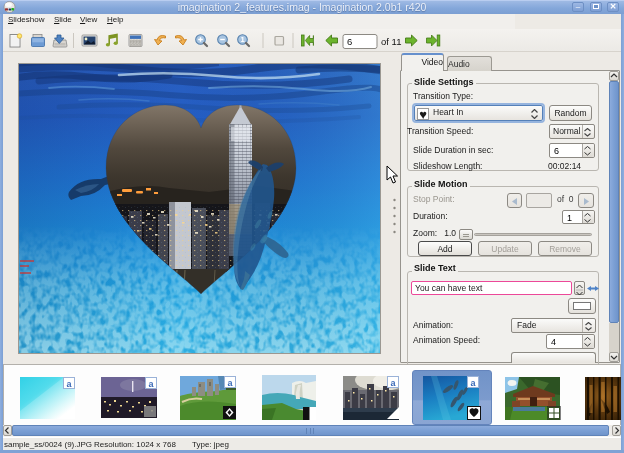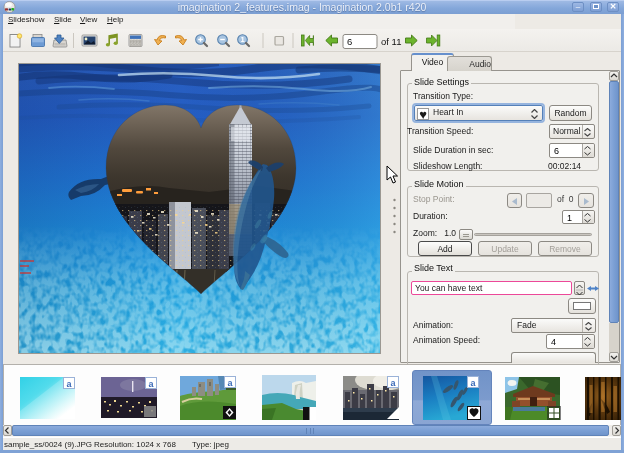--- a/index.html
+++ b/index.html
@@ -333,7 +333,7 @@
     </svg>
   <div class="abs" id="panel">
     <div class="abs" style="left:1px;top:17px;width:220px;height:293px;background:#f1f0ed;border:1px solid #96938d;border-radius:1px"></div>
-    <div class="abs" style="left:12px;top:0;width:43px;height:18px;background:#f2f1ee;border:1px solid #96938d;border-bottom:none;border-radius:3px 3px 0 0;border-top:2px solid #6690cd;font-size:8.5px;text-align:center;line-height:15px;color:#111">Video</div>
+    <div class="abs" style="left:2px;top:0;width:43px;height:18px;background:#f2f1ee;border:1px solid #96938d;border-bottom:none;border-radius:3px 3px 0 0;border-top:2px solid #6690cd;font-size:8.5px;text-align:right;line-height:15px;color:#111">Video</div>
     <div class="abs" style="left:48px;top:3px;width:45px;height:15px;background:linear-gradient(#e2dfda,#d6d3cc);border:1px solid #9c9992;border-bottom:none;border-radius:3px 3px 0 0;font-size:8.5px;text-align:right;line-height:14px;color:#2a2a2a">Audio</div>
 
     <div class="fs" style="left:8px;top:30px;width:192px;height:88px"></div>

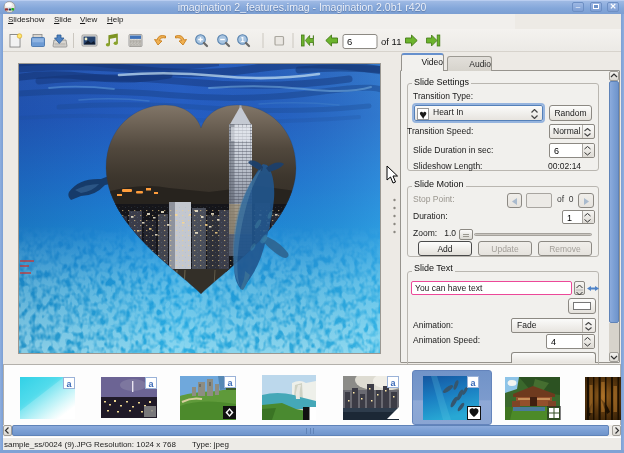--- a/index.html
+++ b/index.html
@@ -334,7 +334,7 @@
   <div class="abs" id="panel">
     <div class="abs" style="left:1px;top:17px;width:220px;height:293px;background:#f1f0ed;border:1px solid #96938d;border-radius:1px"></div>
     <div class="abs" style="left:2px;top:0;width:43px;height:18px;background:#f2f1ee;border:1px solid #96938d;border-bottom:none;border-radius:3px 3px 0 0;border-top:2px solid #6690cd;font-size:8.5px;text-align:right;line-height:15px;color:#111">Video</div>
-    <div class="abs" style="left:48px;top:3px;width:45px;height:15px;background:linear-gradient(#e2dfda,#d6d3cc);border:1px solid #9c9992;border-bottom:none;border-radius:3px 3px 0 0;font-size:8.5px;text-align:right;line-height:14px;color:#2a2a2a">Audio</div>
+    <div class="abs" style="left:48px;top:3px;width:45px;height:15px;background:linear-gradient(#e2dfda,#d6d3cc);border:1px solid #9c9992;border-bottom:none;border-radius:3px 3px 0 0;font-size:8.5px;text-align:left;line-height:14px;color:#2a2a2a">Audio</div>
 
     <div class="fs" style="left:8px;top:30px;width:192px;height:88px"></div>
     <div class="fslabel" style="left:13px;top:24px">Slide Settings</div>

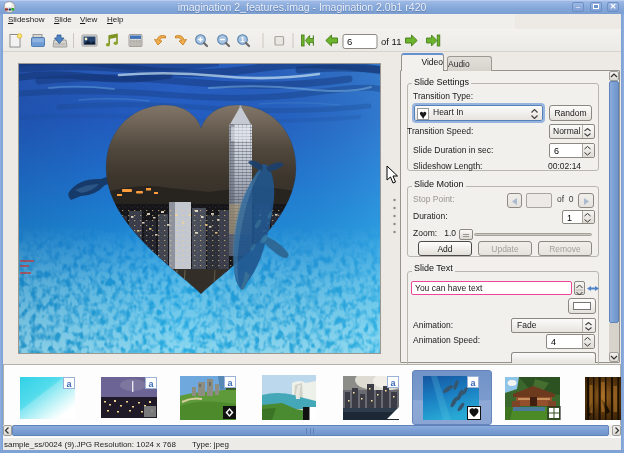--- a/index.html
+++ b/index.html
@@ -24,7 +24,7 @@
 #statusbar{left:3px;top:436px;width:618px;height:14px;background:#edebe7;border-top:1px solid #f7f6f4;box-shadow:inset 0 1px 0 #fff}
 .sb{font-size:8px;color:#1c1c1c;top:3px;position:absolute}
 .fs{position:absolute;border:1px solid #b9b6b0;border-radius:3px}
-.fslabel{position:absolute;font-size:9px;font-weight:normal;color:#111;background:#f1f0ed;padding:0 2px}
+.fslabel{position:absolute;font-size:9px;font-weight:bold;color:#111;background:#f1f0ed;padding:0 2px}
 .lbl{position:absolute;font-size:8.5px;color:#1a1a1a;white-space:nowrap}
 .dlbl{position:absolute;font-size:8.5px;color:#9a968f;white-space:nowrap}
 .btn{position:absolute;border:1px solid #8c8983;border-radius:3px;background:linear-gradient(#fdfdfc,#e3e0da);font-size:8.5px;color:#1a1a1a;text-align:center}

